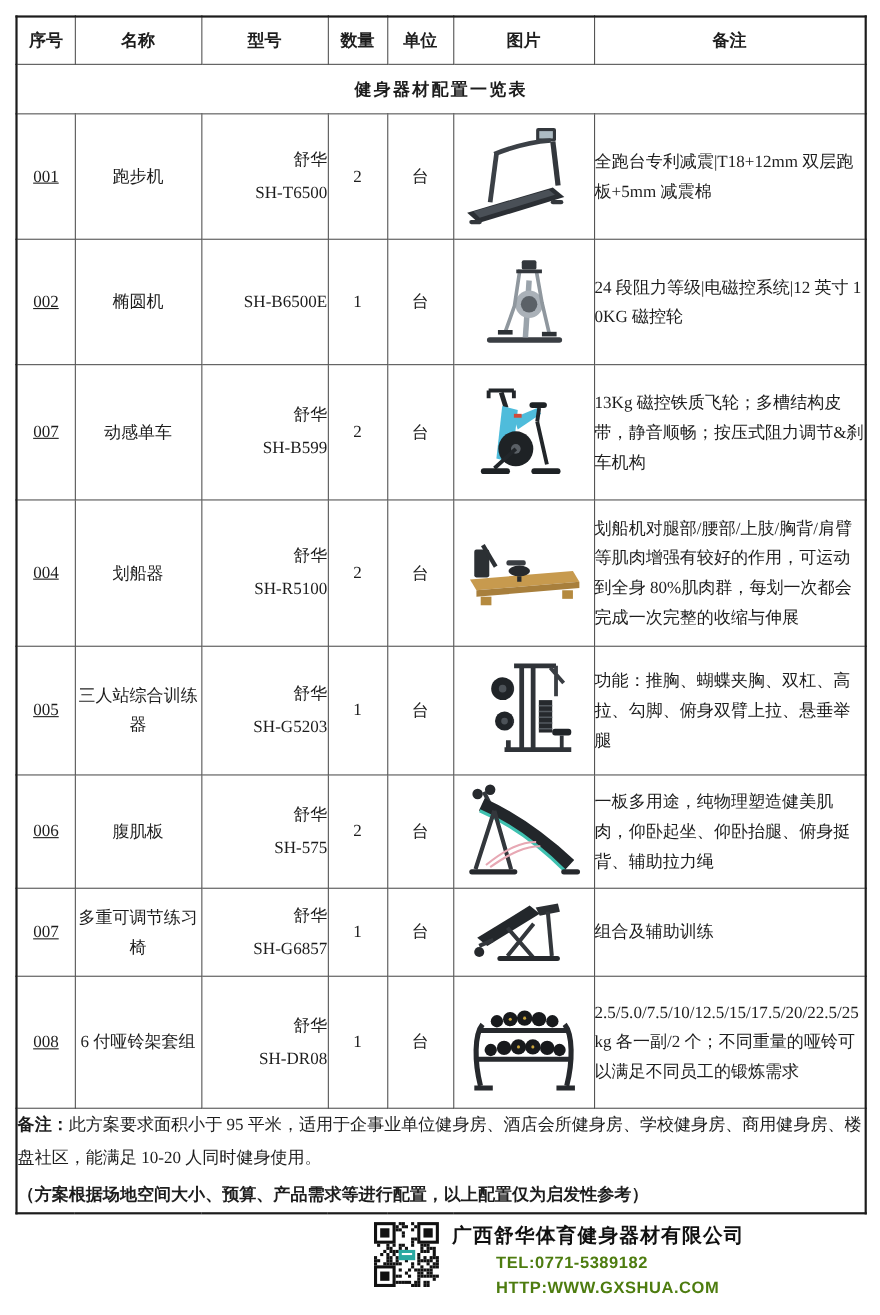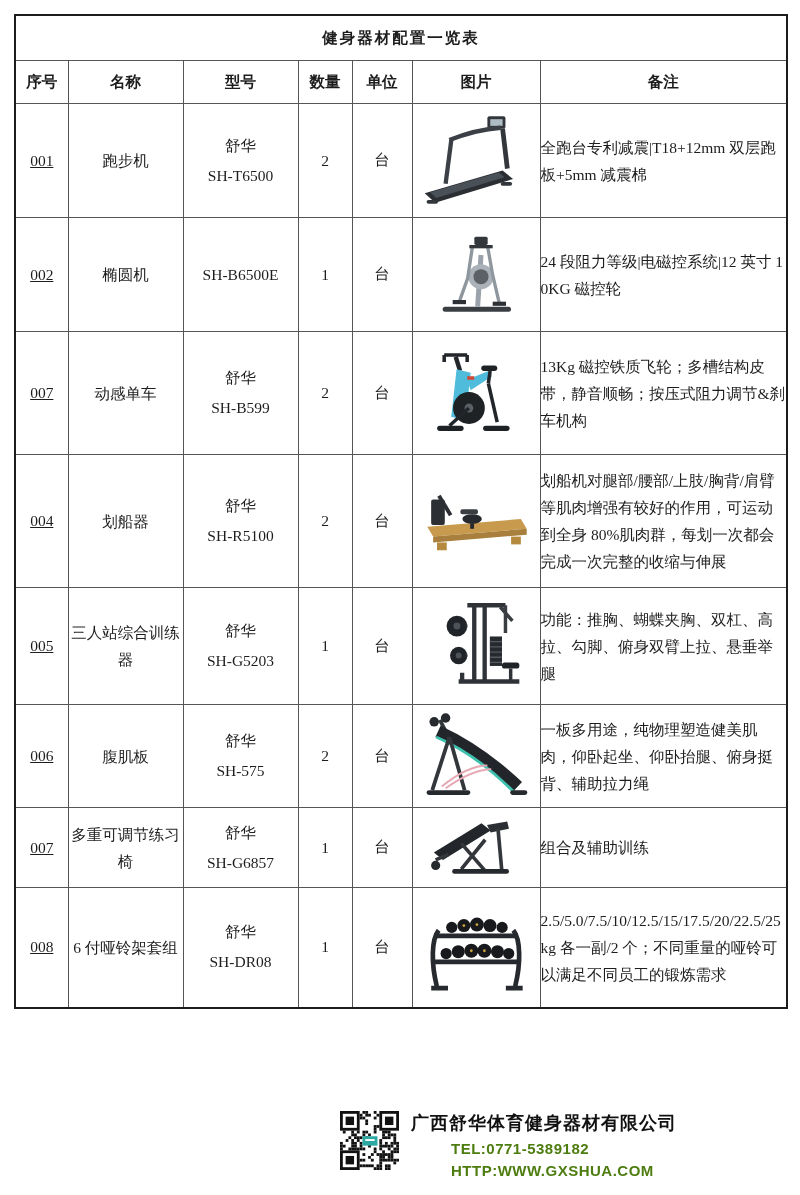--- a/index.html
+++ b/index.html
@@ -66,10 +66,6 @@
 
   <tbody>
         <tr>
-    <td colspan="7" class="title-cell">健身器材配置一览表</td>
-  </tr>
-
-  <tr>
     <th>序号</th>
     <th>名称</th>
     <th>型号</th>
@@ -77,6 +73,10 @@
     <th>单位</th>
     <th>图片</th>
     <th>备注</th>
+  </tr>
+
+  <tr>
+    <td colspan="7" class="title-cell">健身器材配置一览表</td>
   </tr>
 
   <tr class="h1">

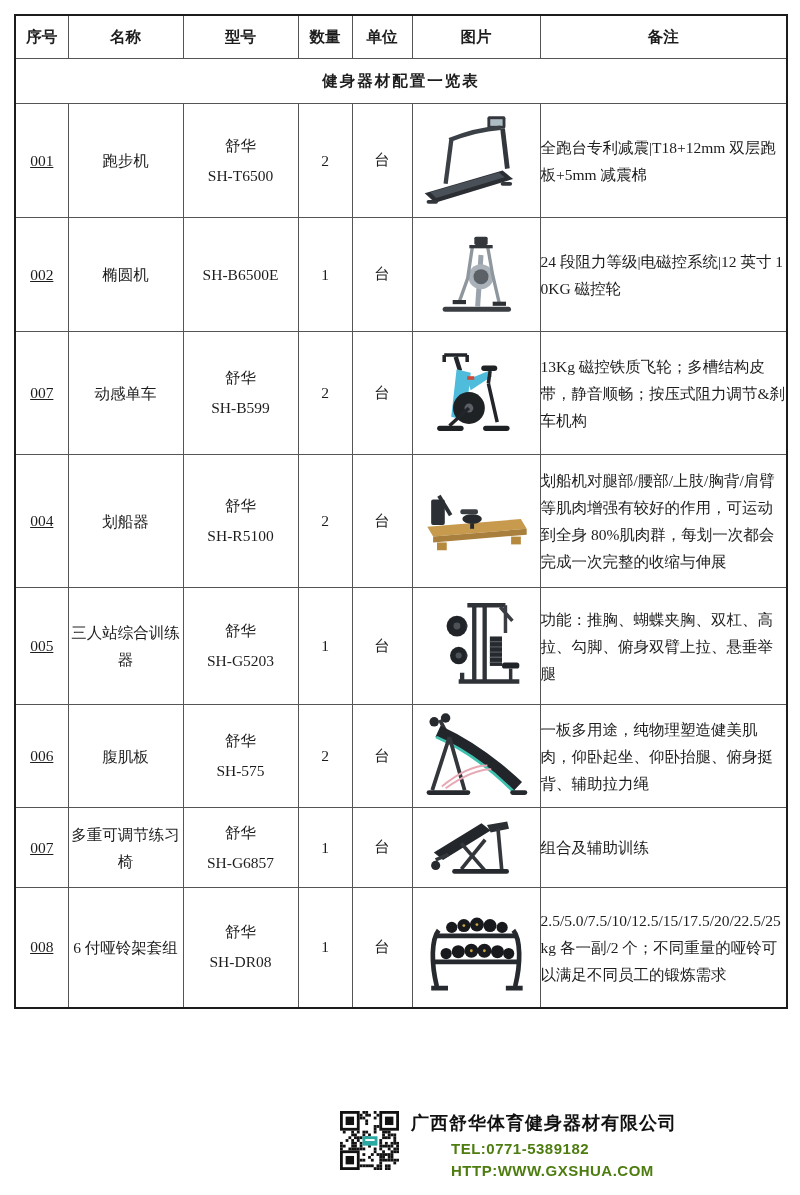--- a/index.html
+++ b/index.html
@@ -26,7 +26,7 @@
   .h5{height:117px}.h6{height:103px}.h7{height:80px}.h8{height:120px}
   .c-no{text-align:center;text-decoration:underline;}
   .c-name{text-align:center;padding:4px 11px;line-height:27px;}
-  .c-model{text-align:center;padding:4px 8px;line-height:30px;}
+  .c-model{text-align:right;padding:4px 8px;line-height:30px;}
   .c-qty,.c-unit{text-align:center;}
   .c-img{text-align:center;padding:2px;}
   .c-img svg{display:inline-block;vertical-align:middle;}

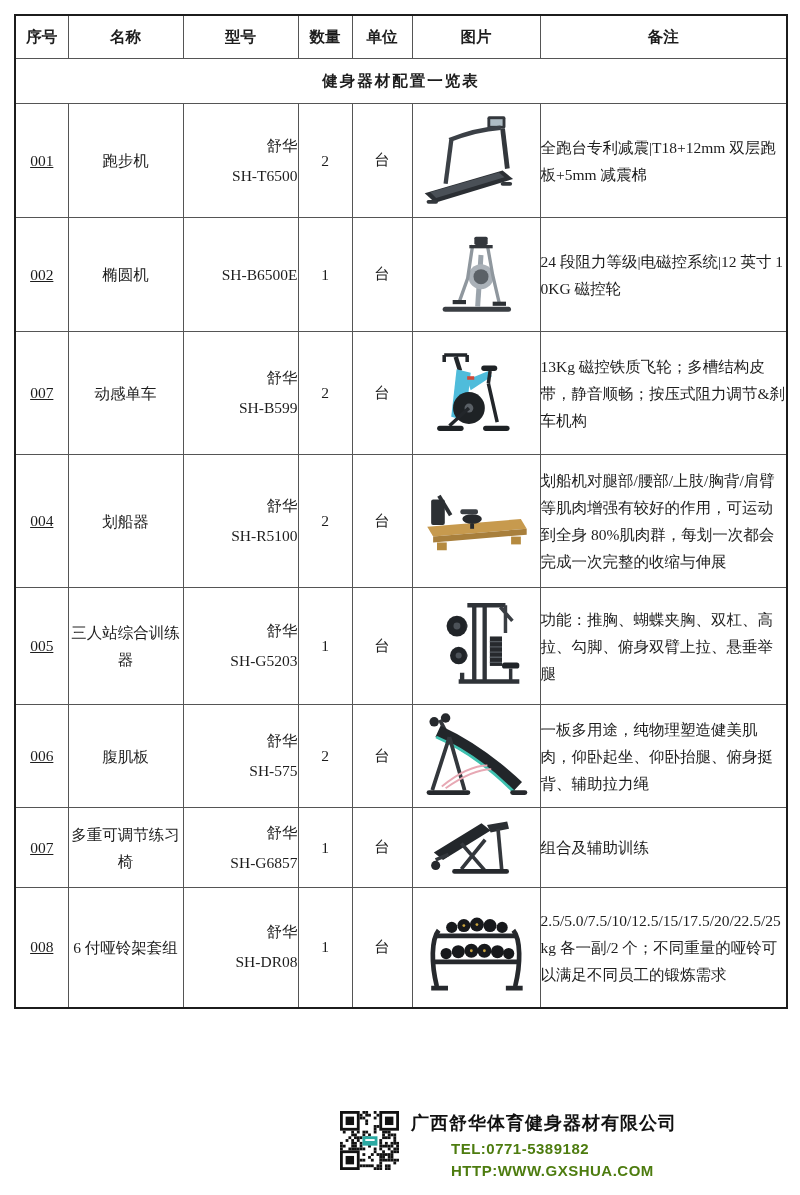--- a/index.html
+++ b/index.html
@@ -301,6 +301,12 @@
     <td class="c-remark">2.5/5.0/7.5/10/12.5/15/17.5/20/22.5/25kg 各一副/2 个；不同重量的哑铃可以满足不同员工的锻炼需求</td>
   </tr>
 
+  <tr style="height:92px">
+    <td colspan="7" class="notes-cell">
+      <p><span class="n-label">备注：</span><span>此方案要求面积小于 95 平米，适用于企事业单位健身房、酒店会所健身房、学校健身房、商用健身房、楼盘社区，能满足 10-20 人同时健身使用。</span></p>
+      <p class="n2">（方案根据场地空间大小、预算、产品需求等进行配置，以上配置仅为启发性参考）</p>
+    </td>
+  </tr>
 </tbody>
     </table>
 </div>

